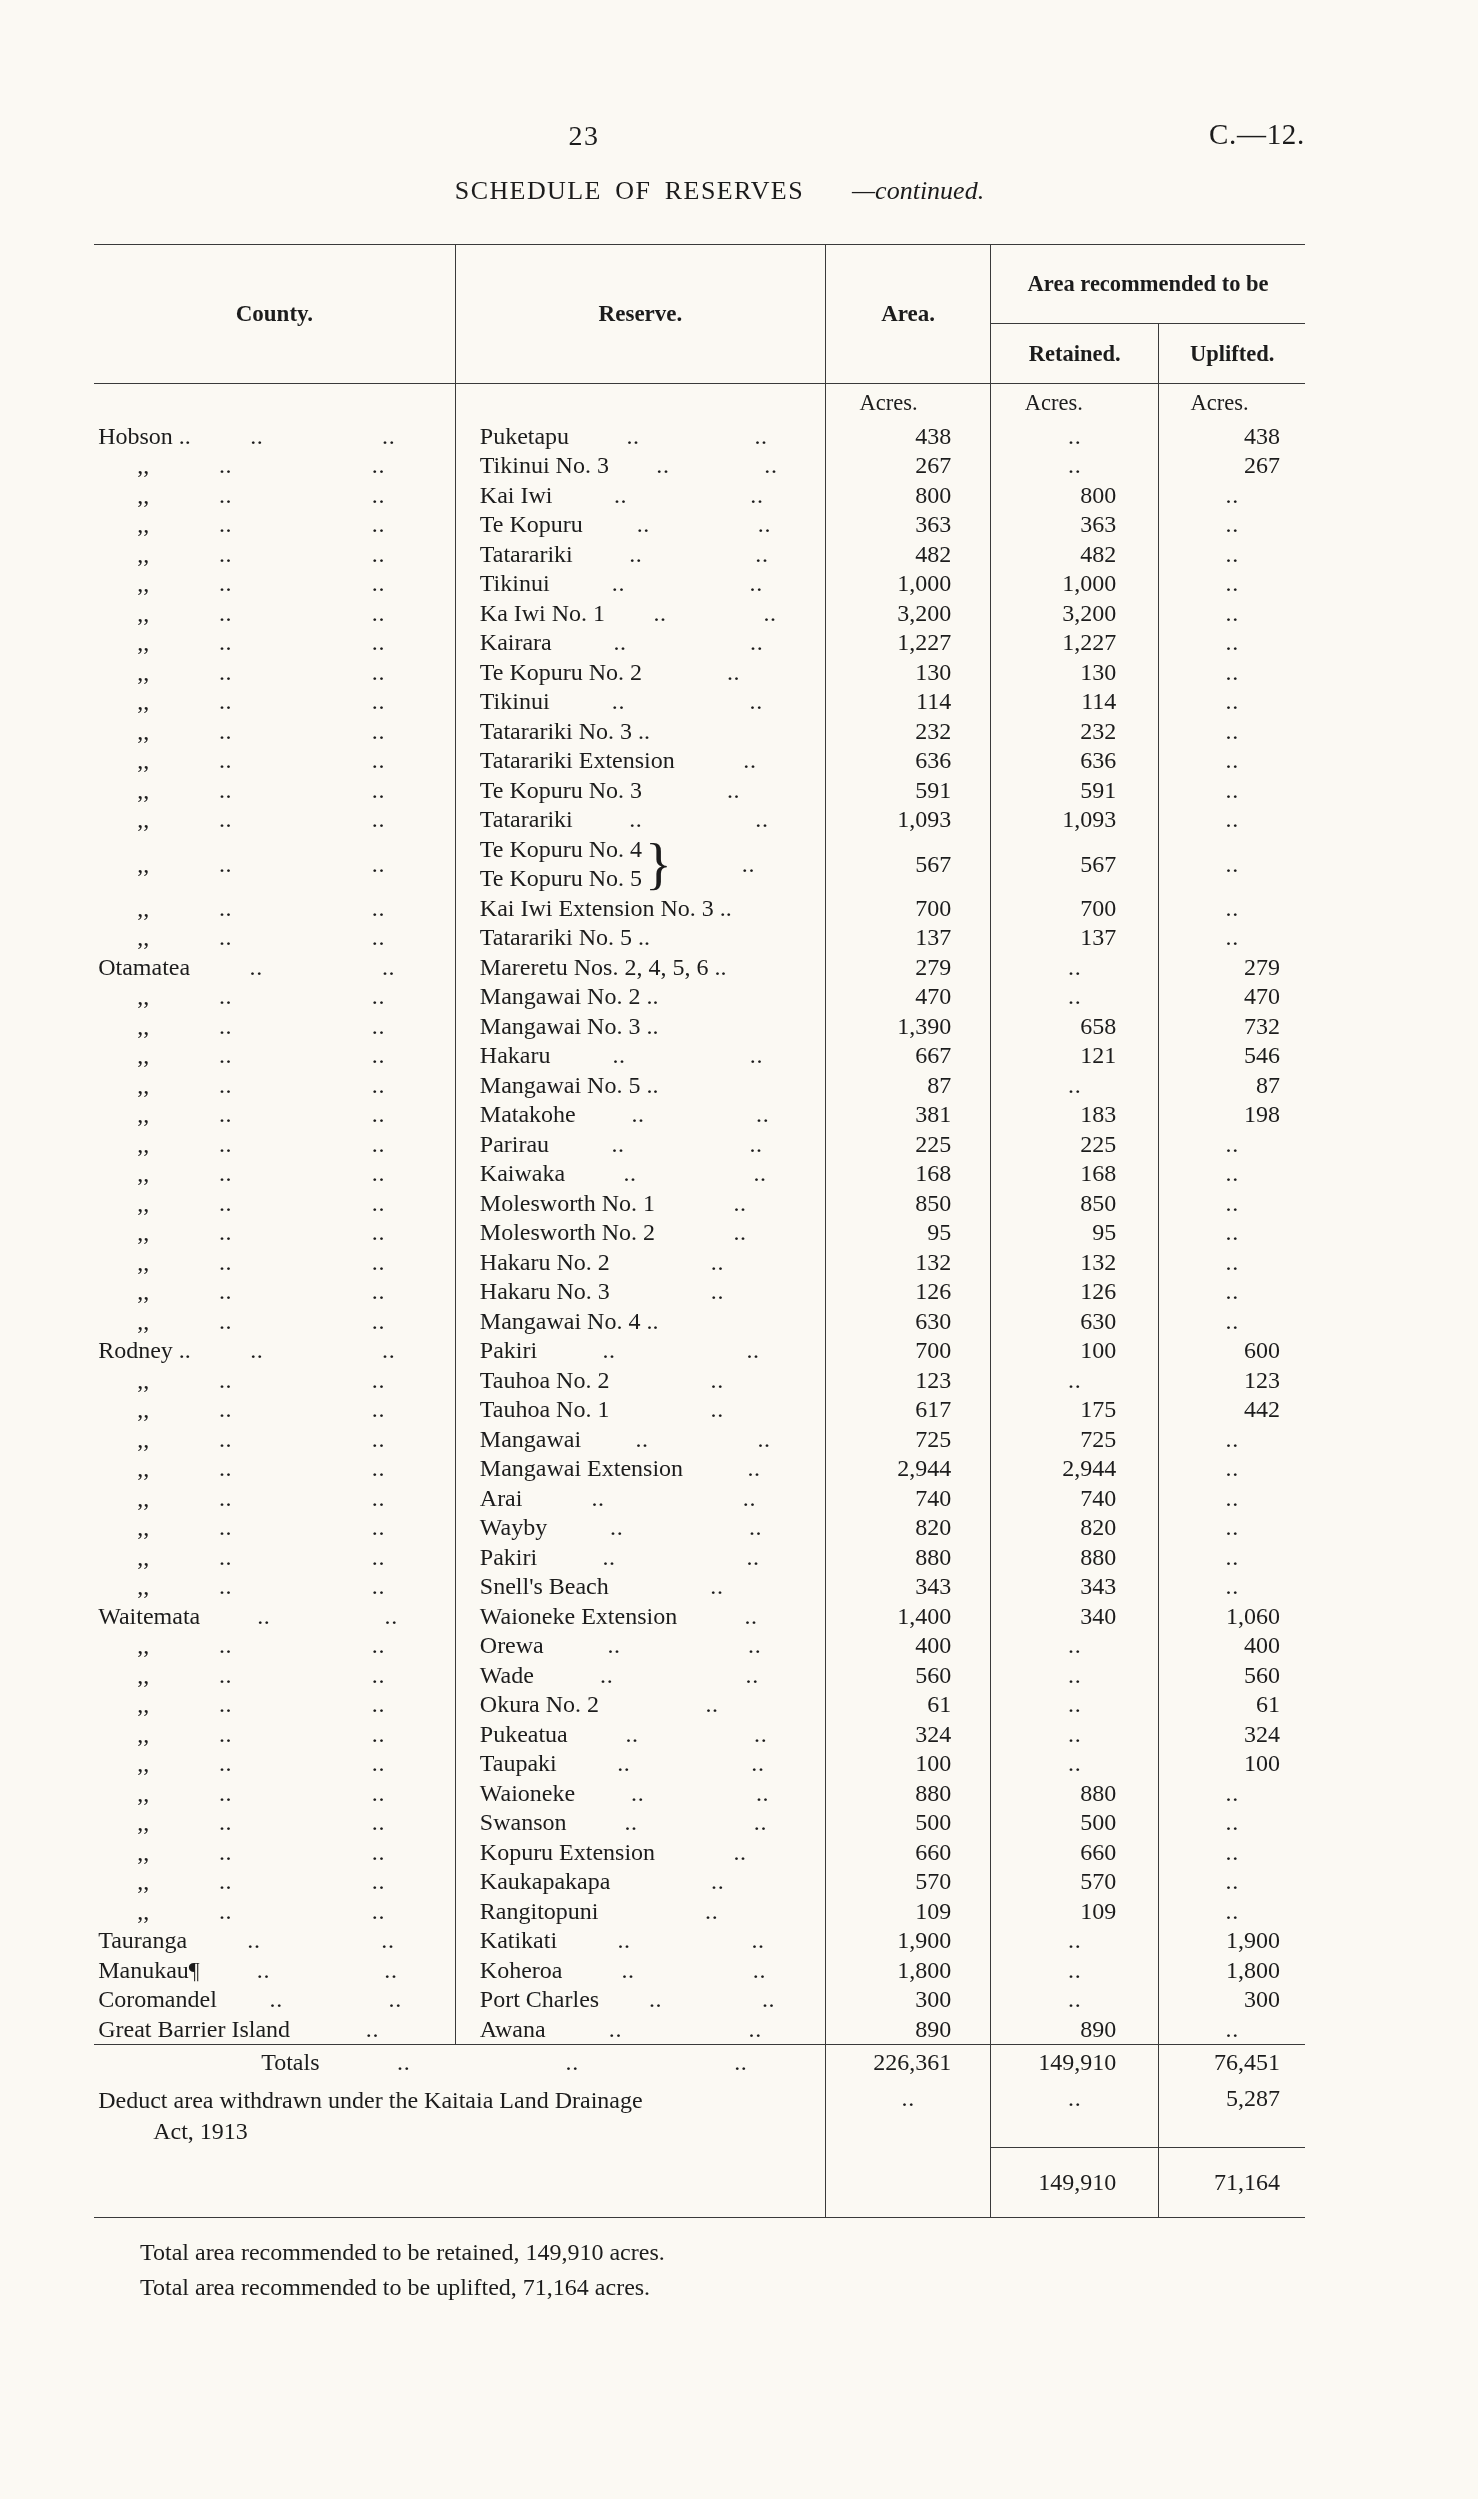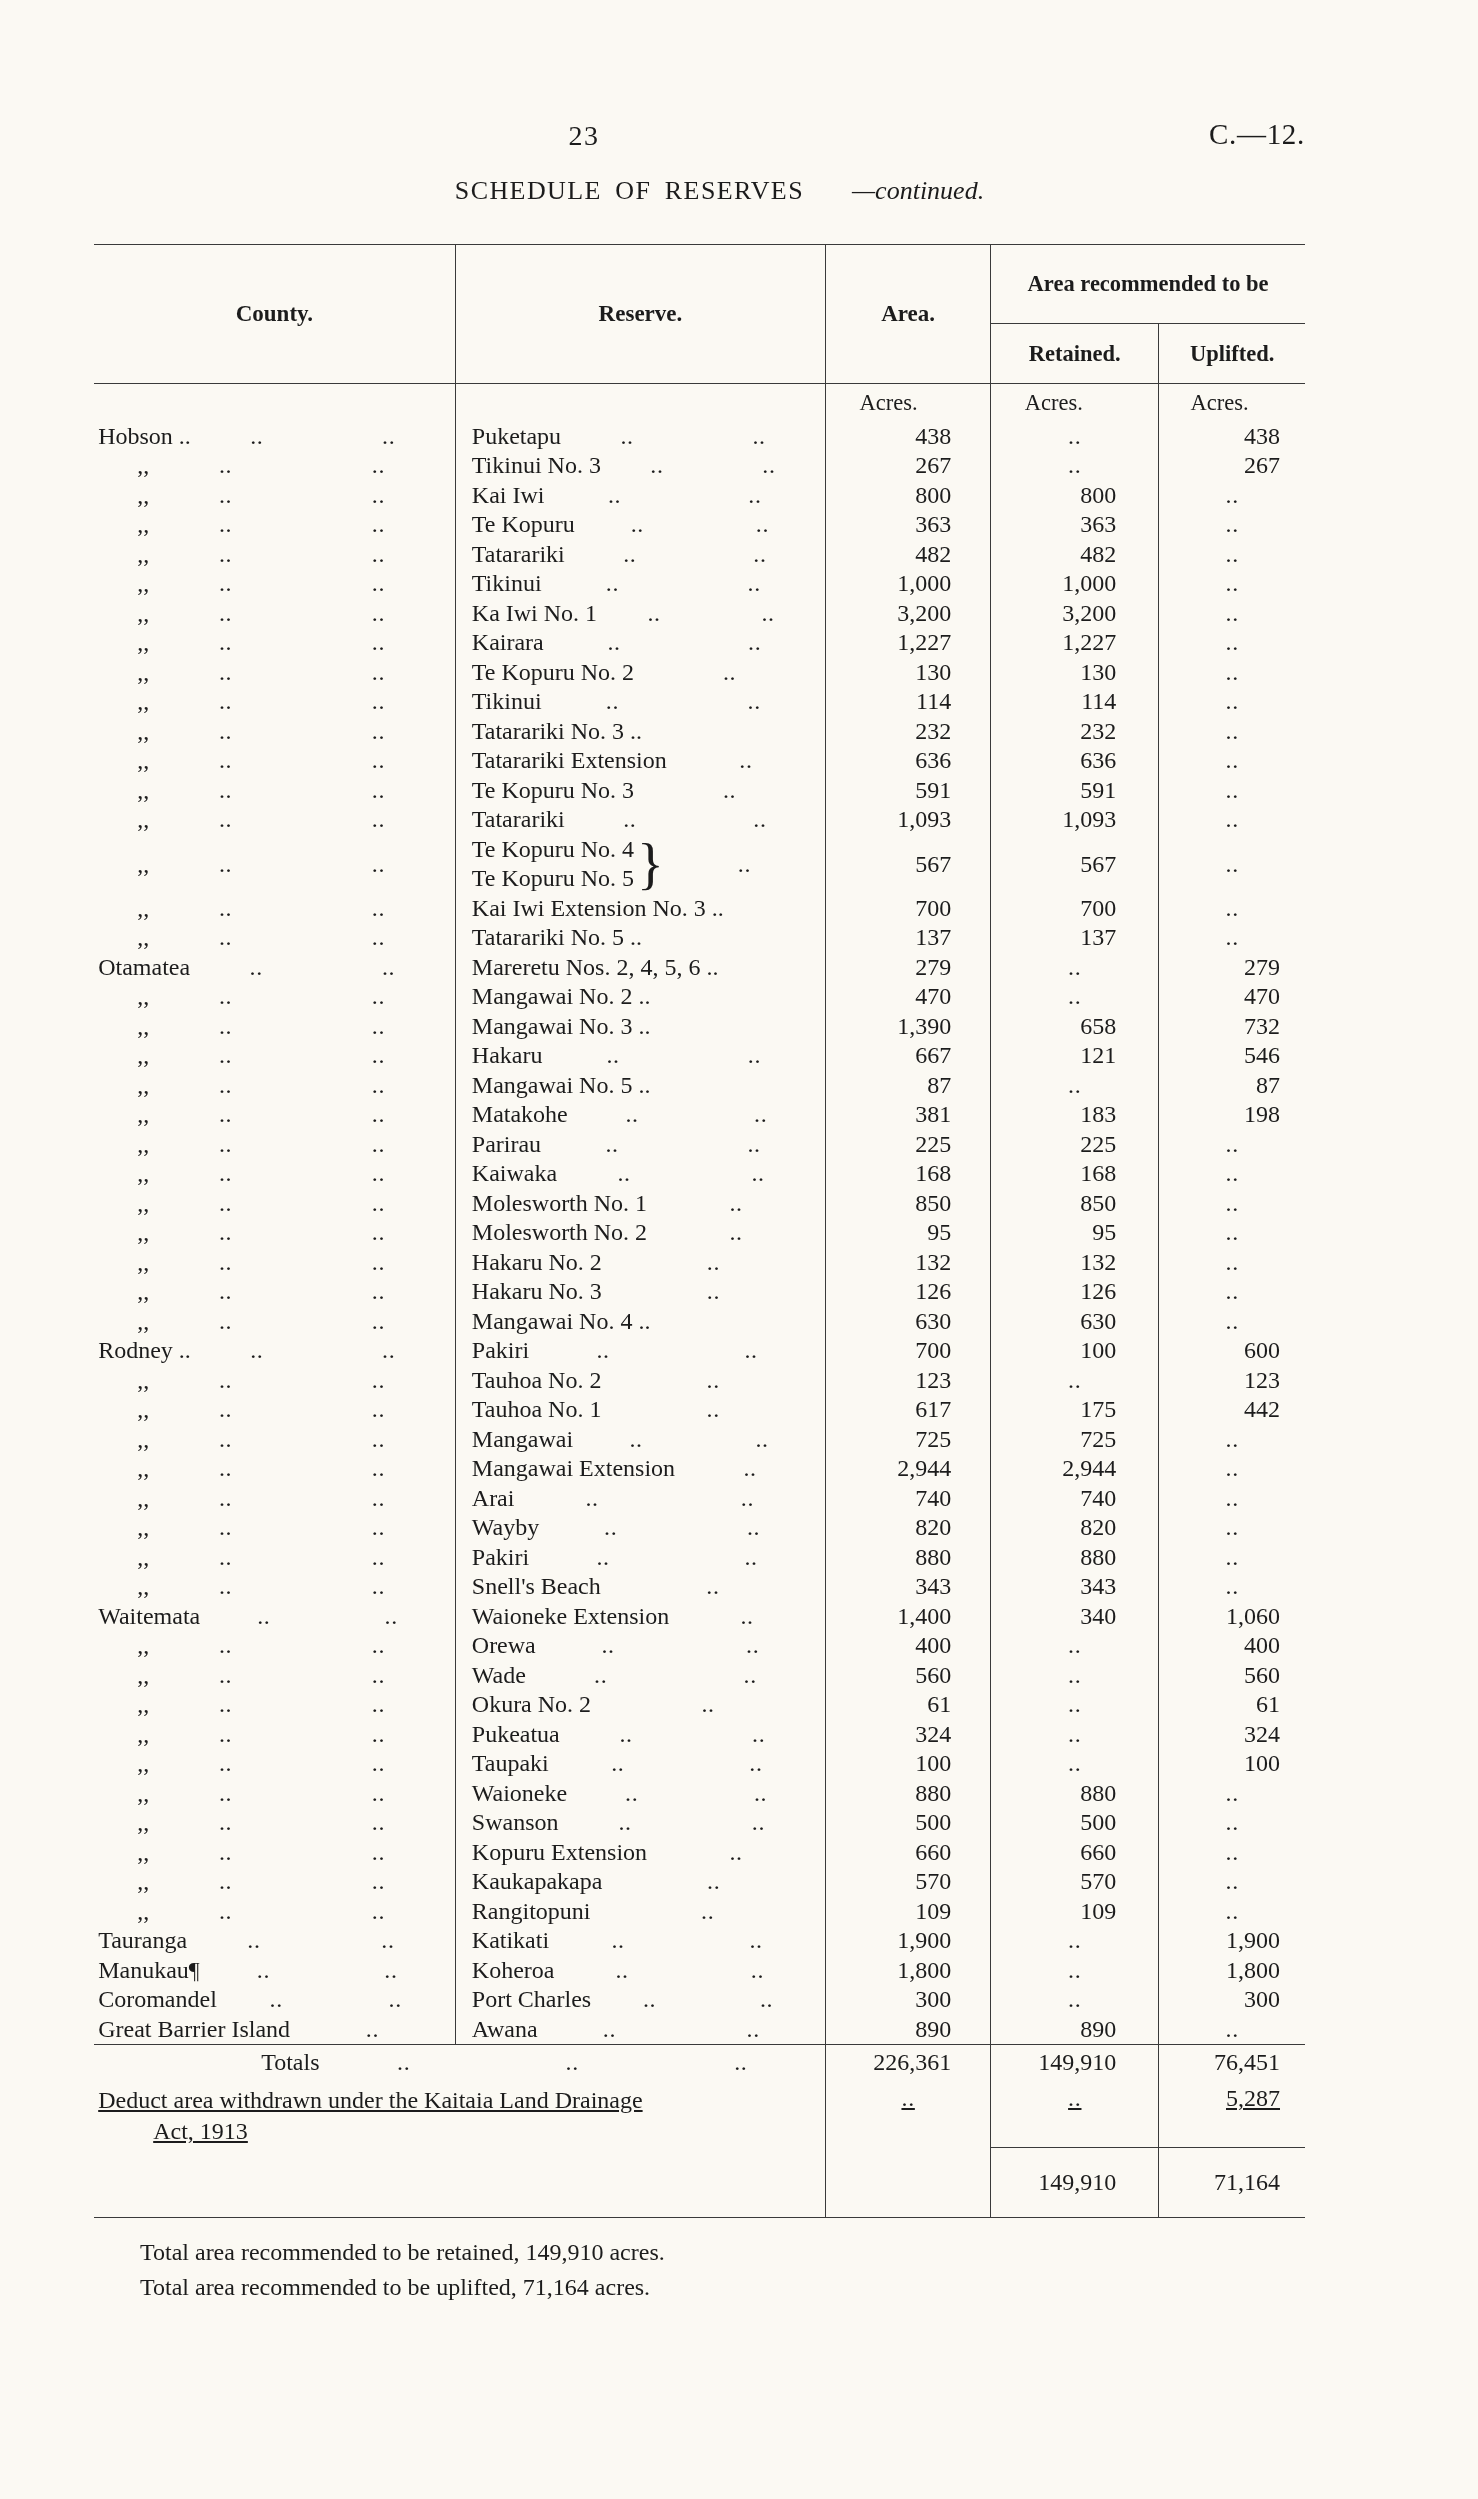--- a/index.html
+++ b/index.html
@@ -43,7 +43,7 @@
   .schedule td.retained,.schedule td.t-merged{border-right:1.4px solid var(--rule);}
 
   td.county{padding-left:4.2px;}
-  td.reserve{padding-left:16px;}
+  td.reserve{padding-left:24px;}
   .leader{display:flex;align-items:baseline;}
   .lname{white-space:nowrap;}
   .dg{flex:1 1 0;text-align:center;min-width:0;letter-spacing:0.7px;}

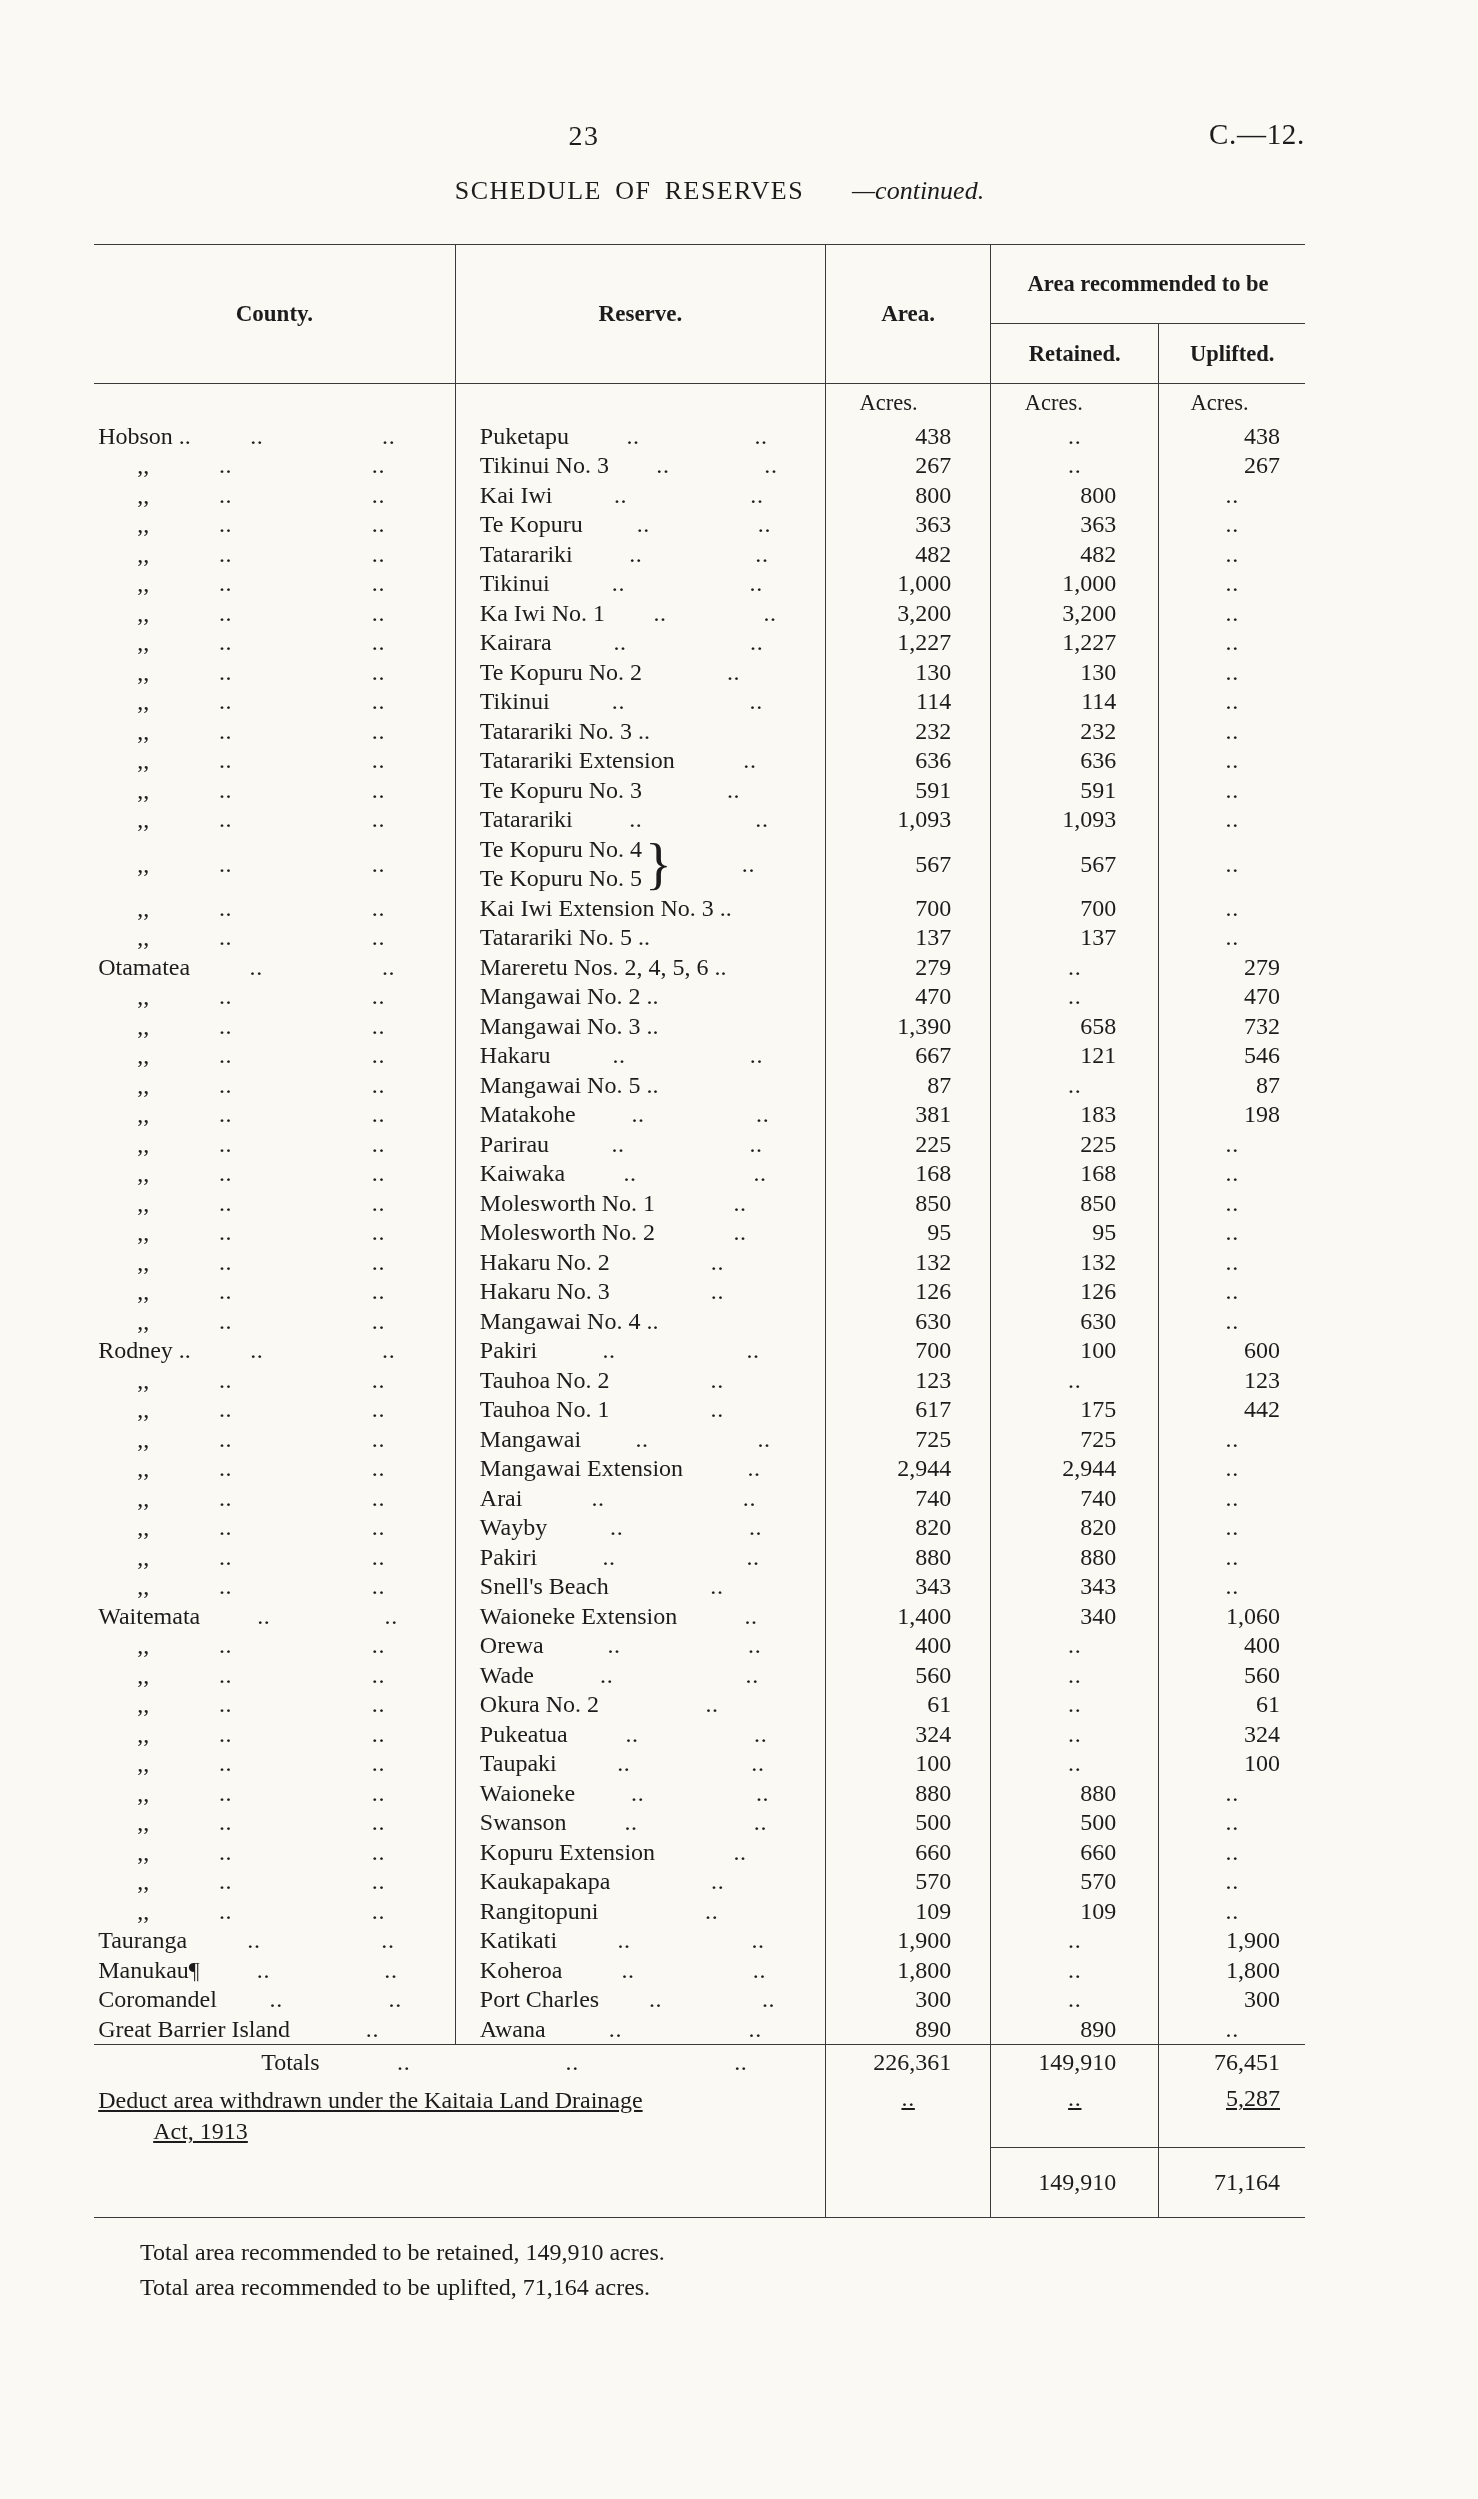--- a/index.html
+++ b/index.html
@@ -69,7 +69,7 @@
   .totals-row td{border-top:1.4px solid var(--rule);height:37px;}
   .t-merged{padding-left:4.2px;}
   .t-pad{padding-left:163px;}
-  .deduct-row td{vertical-align:top;height:65px;padding-top:4.2px;text-decoration:underline;}
+  .deduct-row td{vertical-align:top;height:65px;padding-top:4.2px;}
   .deduct-row .t-merged div{line-height:31px;white-space:nowrap;}
   .deduct-row .indent{padding-left:55px;}
   .final-row td{height:70px;border-bottom:1.4px solid var(--rule);vertical-align:middle;}

